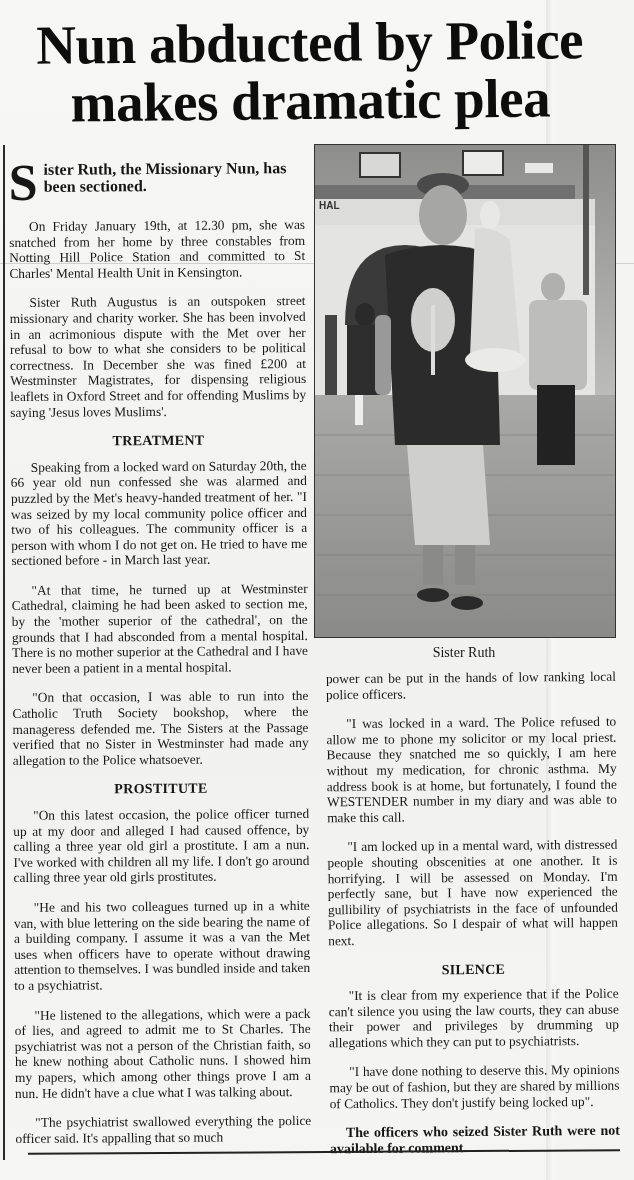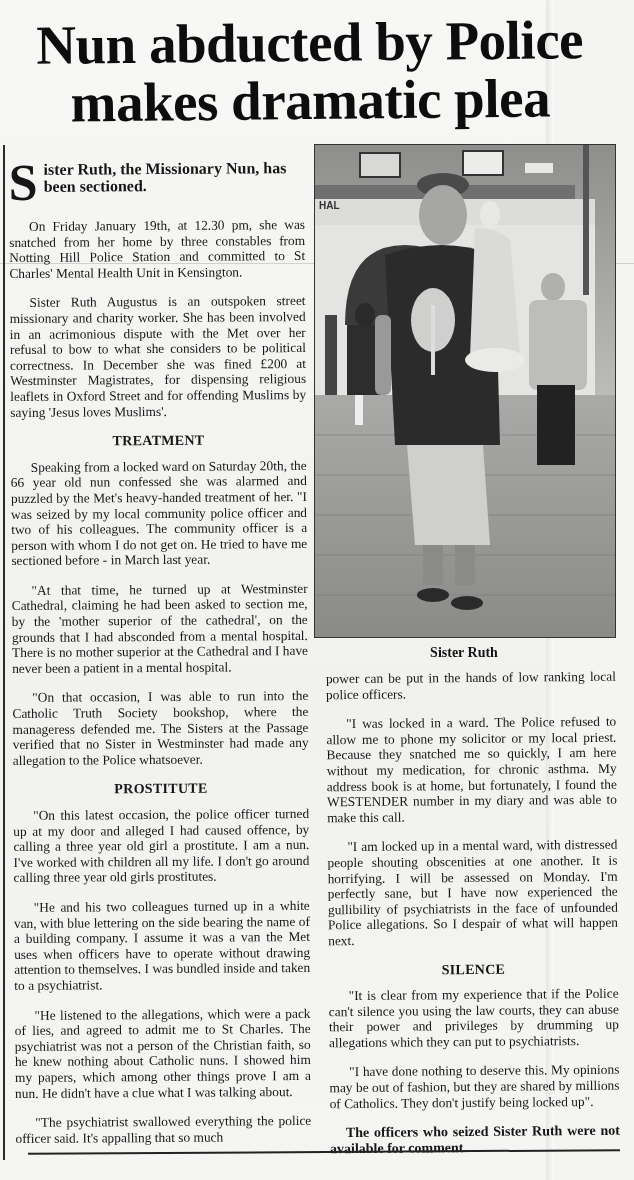--- a/index.html
+++ b/index.html
@@ -72,7 +72,7 @@
   }
   .caption {
     position: absolute; left: 314px; top: 645px; width: 300px;
-    text-align: center; font-weight: bold; font-size: 14px;
+    text-align: center; font-weight: normal; font-size: 14px;
   }
   .fold {
     position: absolute; left: 0; top: 263px; width: 634px; height: 1px;

